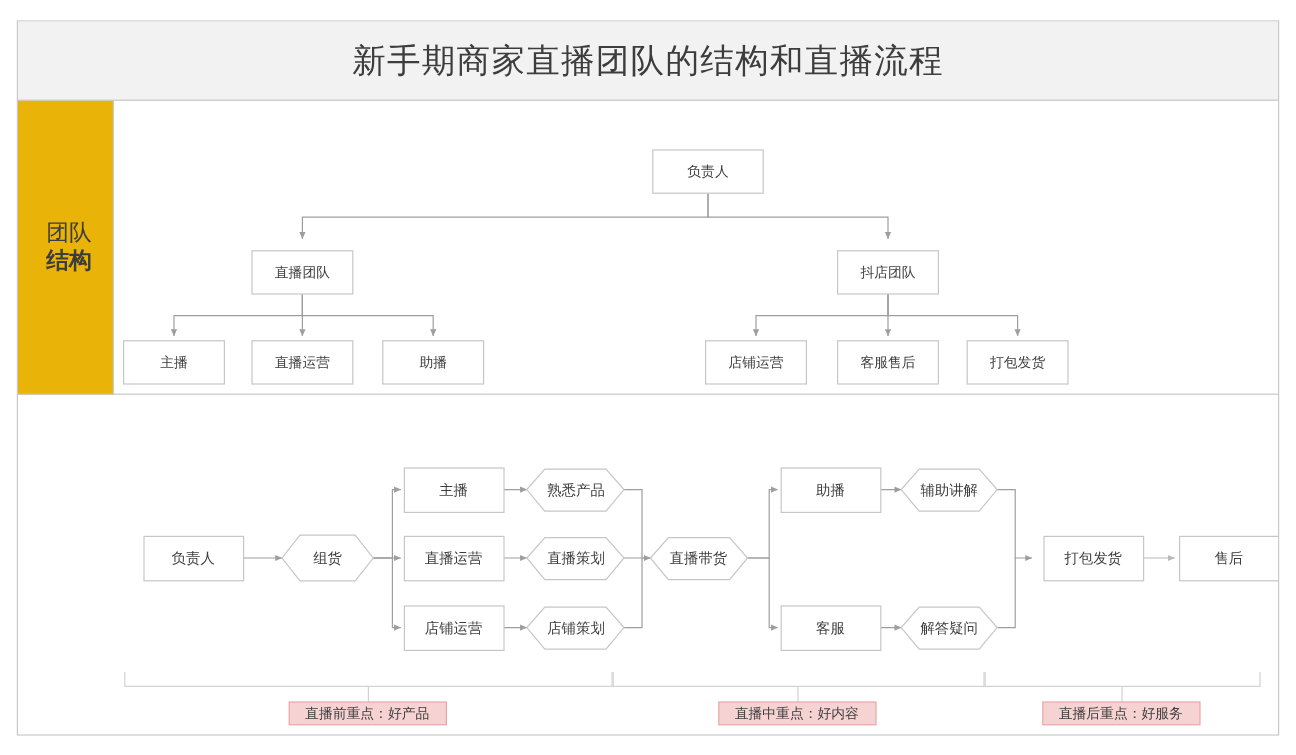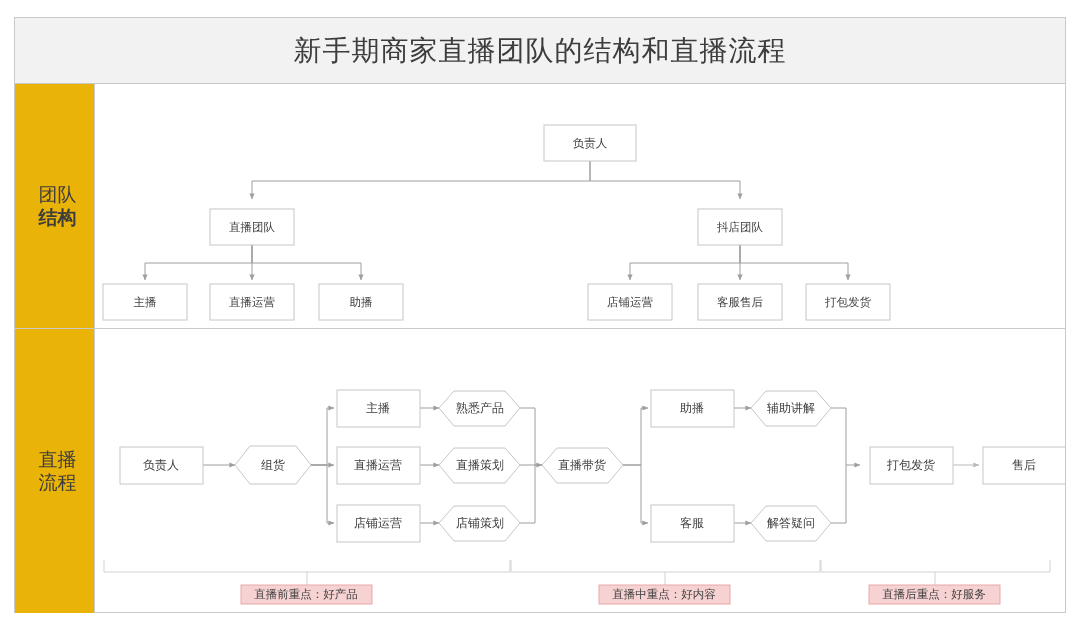--- a/index.html
+++ b/index.html
@@ -105,9 +105,6 @@
       </svg>
     </div>
 
-    <div class="row-label" id="label-flow">
-      <span><b style="font-weight:normal">直播</b><br><b style="font-weight:normal">流程</b></span>
-    </div>
 
     <div class="row-body" id="body-flow">
       <svg width="970" height="283" viewBox="0 0 970 283">

